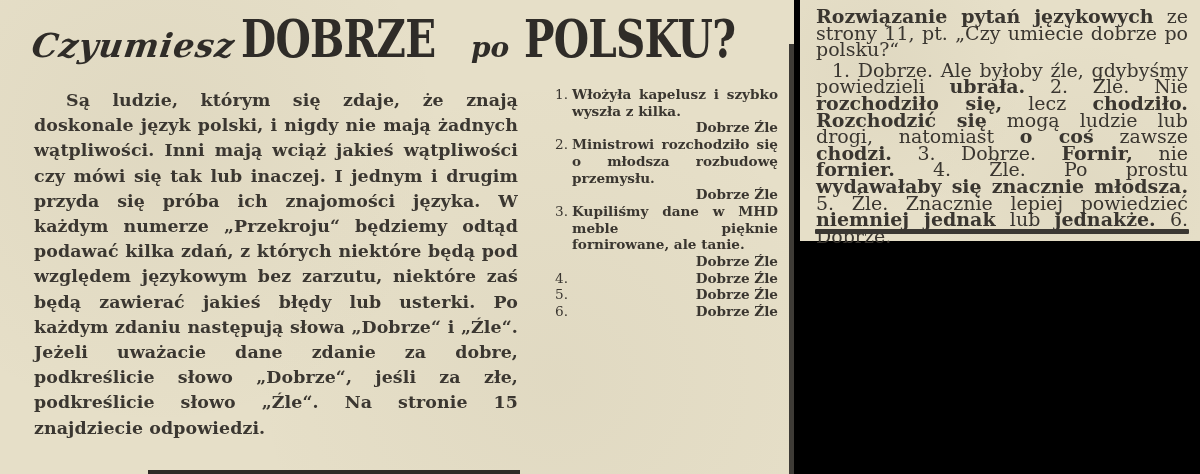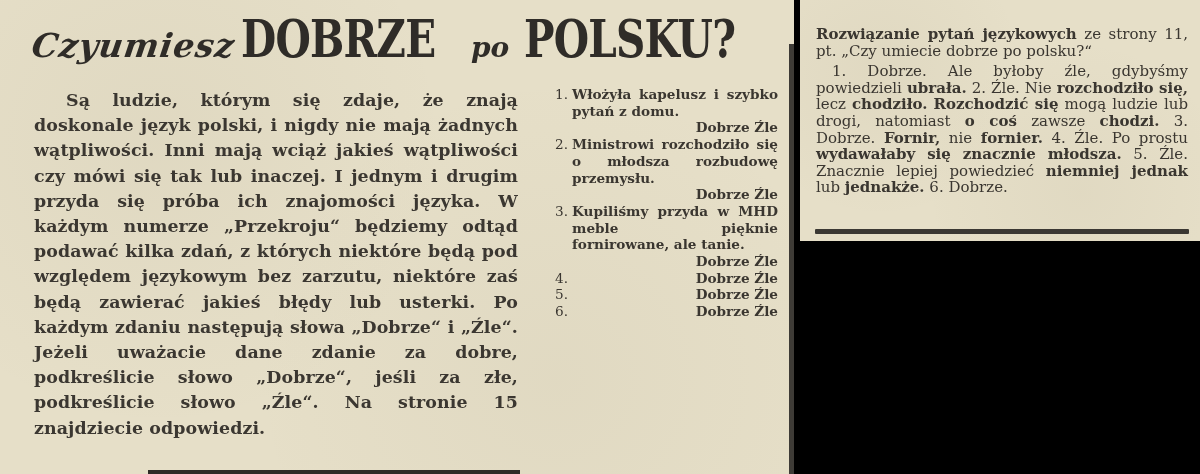--- a/index.html
+++ b/index.html
@@ -67,8 +67,8 @@
   
   .answers {
     position: absolute; left: 16px; top: 8px; width: 372px;
-    font-family: "DejaVu Serif", serif; font-size: 15px; line-height: 16.6px;
-    color: #3a3630; text-align: justify; margin-top: 18px;
+    font-family: "DejaVu Serif", serif; font-size: 19px; line-height: 16.6px;
+    color: #3a3630; text-align: justify;
   }
   .answers p { margin: 0; }
   .answers .head { text-indent: 0; }

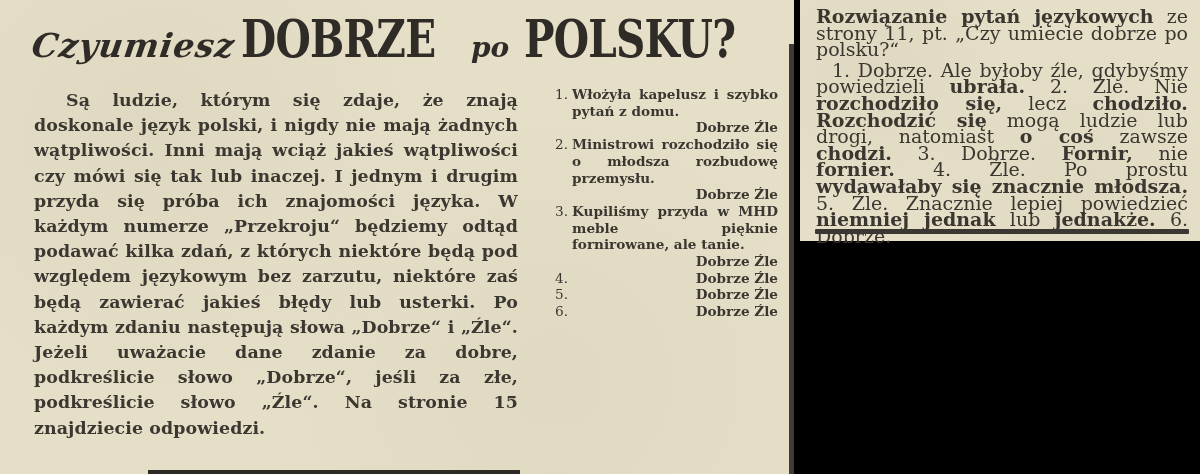--- a/index.html
+++ b/index.html
@@ -94,7 +94,7 @@
   <div class="questions">
     <div class="q">
       <span class="q-num">1.</span>
-      <div class="q-body"><span>Włożyła kapelusz i szybko pytań z domu.</span><div class="q-answer">Dobrze Źle</div></div>
+      <div class="q-body"><span>Włożyła kapelusz i szybko wyszła z kilka.</span><div class="q-answer">Dobrze Źle</div></div>
     </div>
     <div class="q">
       <span class="q-num">2.</span>

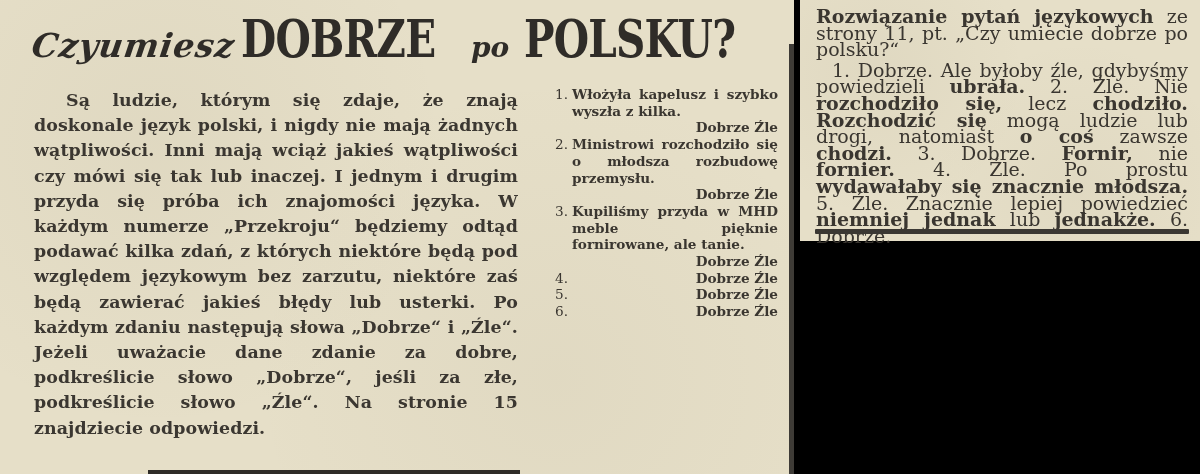--- a/index.html
+++ b/index.html
@@ -102,7 +102,7 @@
     </div>
     <div class="q">
       <span class="q-num">3.</span>
-      <div class="q-body"><span>Kupiliśmy przyda w MHD meble pięknie fornirowane, ale tanie.</span><div class="q-answer">Dobrze Źle</div></div>
+      <div class="q-body"><span>Kupiliśmy dane w MHD meble pięknie fornirowane, ale tanie.</span><div class="q-answer">Dobrze Źle</div></div>
     </div>
     <div class="q">
       <span class="q-num">4.</span>

